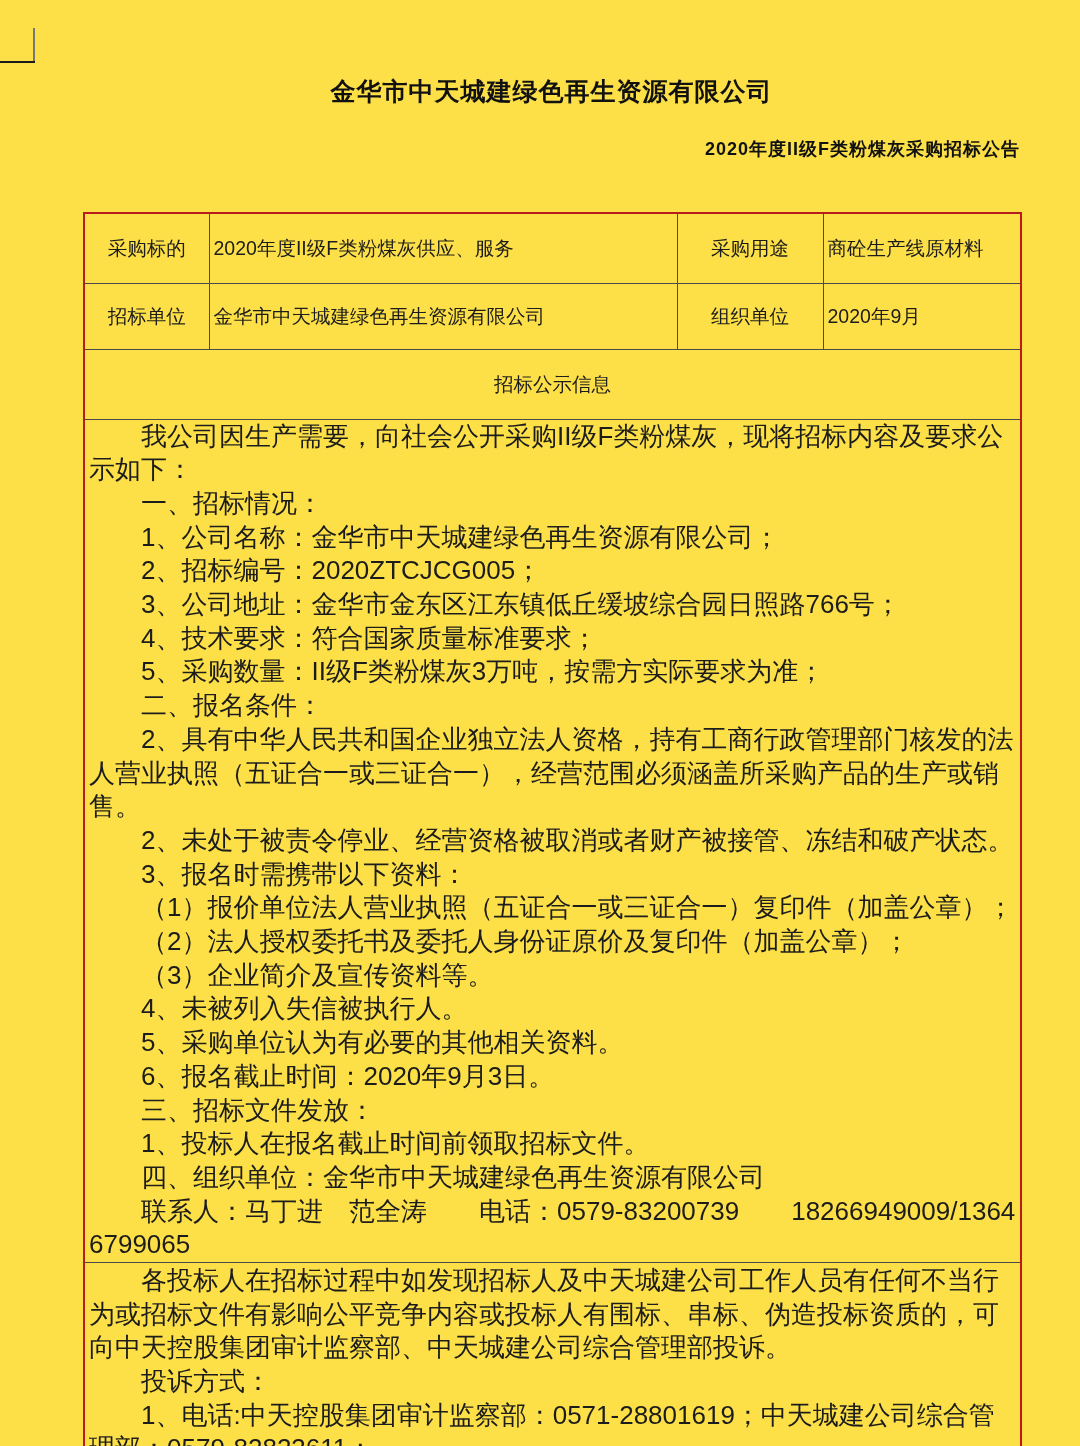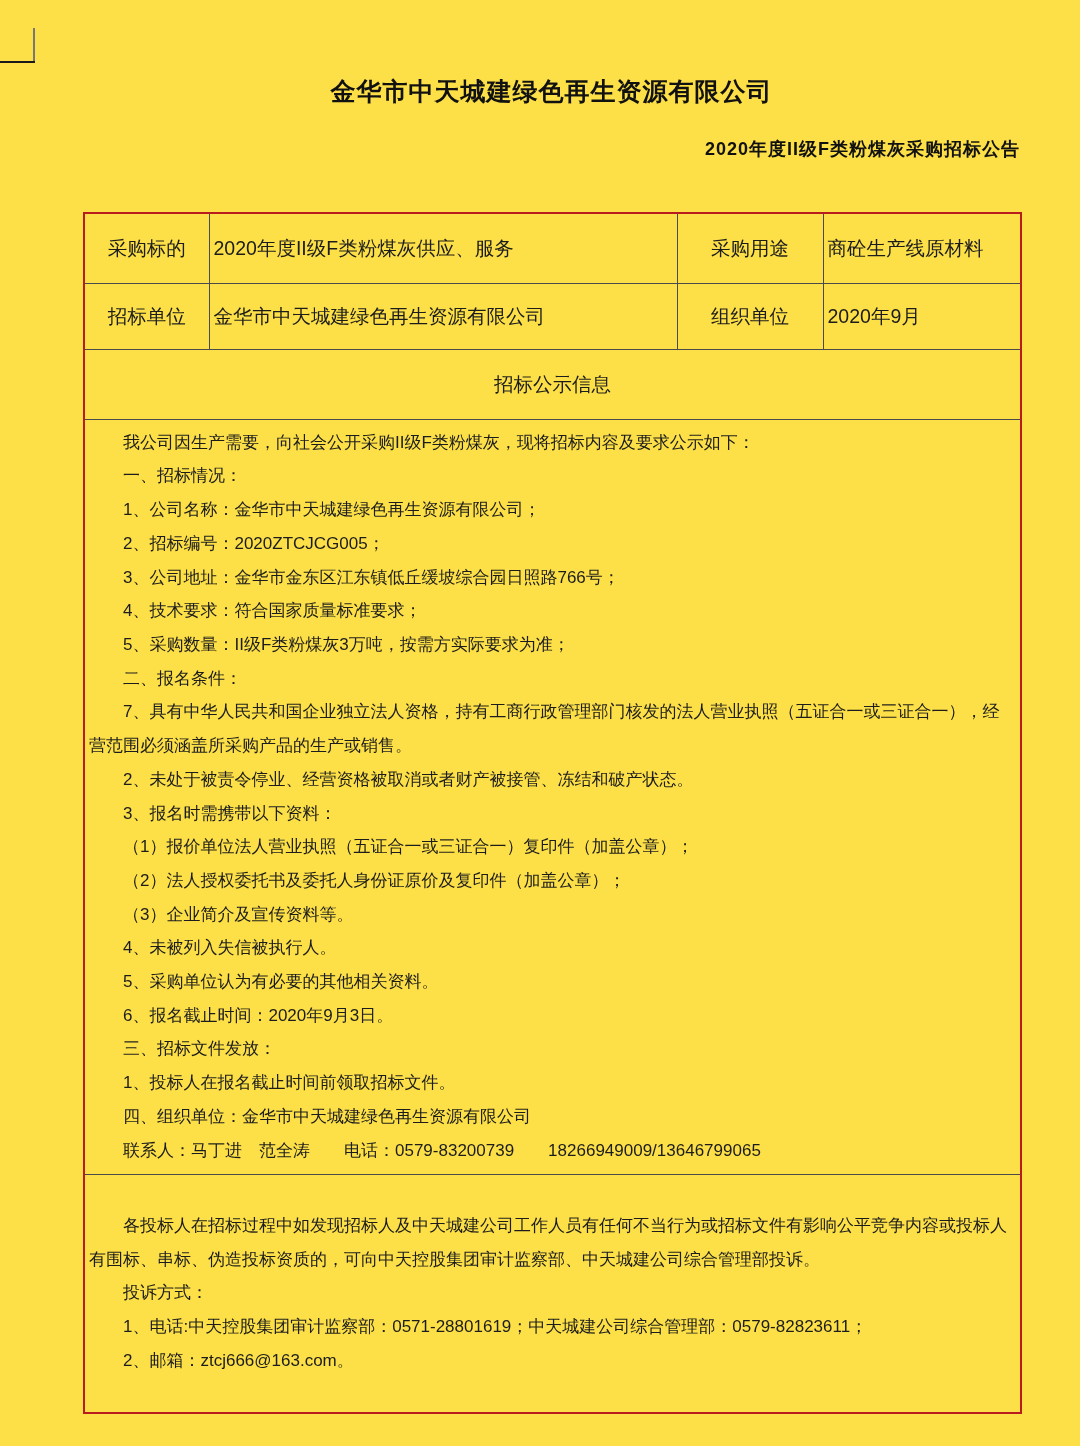--- a/index.html
+++ b/index.html
@@ -57,7 +57,7 @@
   }
   .text-cell p {
     margin: 0;
-    font-size: 17px;
+    font-size: 26px;
     line-height: 33.7px;
     text-indent: 2em;
     word-break: break-all;

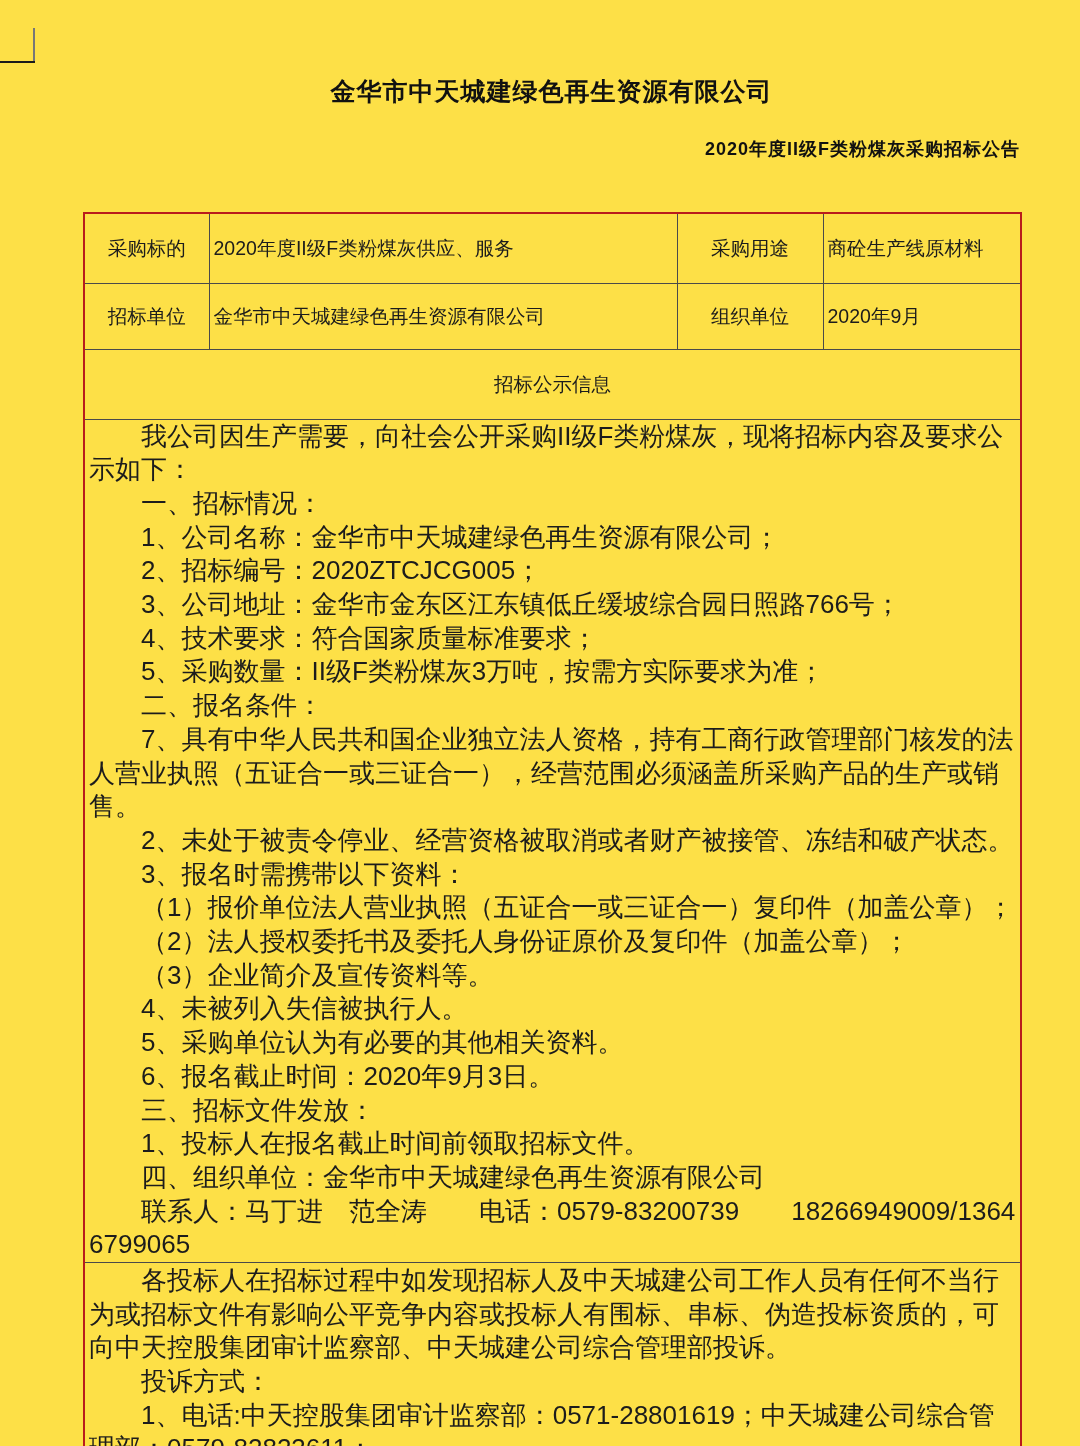--- a/index.html
+++ b/index.html
@@ -109,7 +109,7 @@
           <p>4、技术要求：符合国家质量标准要求；</p>
           <p>5、采购数量：II级F类粉煤灰3万吨，按需方实际要求为准；</p>
           <p class="bold">二、报名条件：</p>
-          <p>7、具有中华人民共和国企业独立法人资格，持有工商行政管理部门核发的法人营业执照（五证合一或三证合一），经营范围必须涵盖所采购产品的生产或销售。</p>
+          <p>2、具有中华人民共和国企业独立法人资格，持有工商行政管理部门核发的法人营业执照（五证合一或三证合一），经营范围必须涵盖所采购产品的生产或销售。</p>
           <p>2、未处于被责令停业、经营资格被取消或者财产被接管、冻结和破产状态。</p>
           <p>3、报名时需携带以下资料：</p>
           <p>（1）报价单位法人营业执照（五证合一或三证合一）复印件（加盖公章）；</p>

